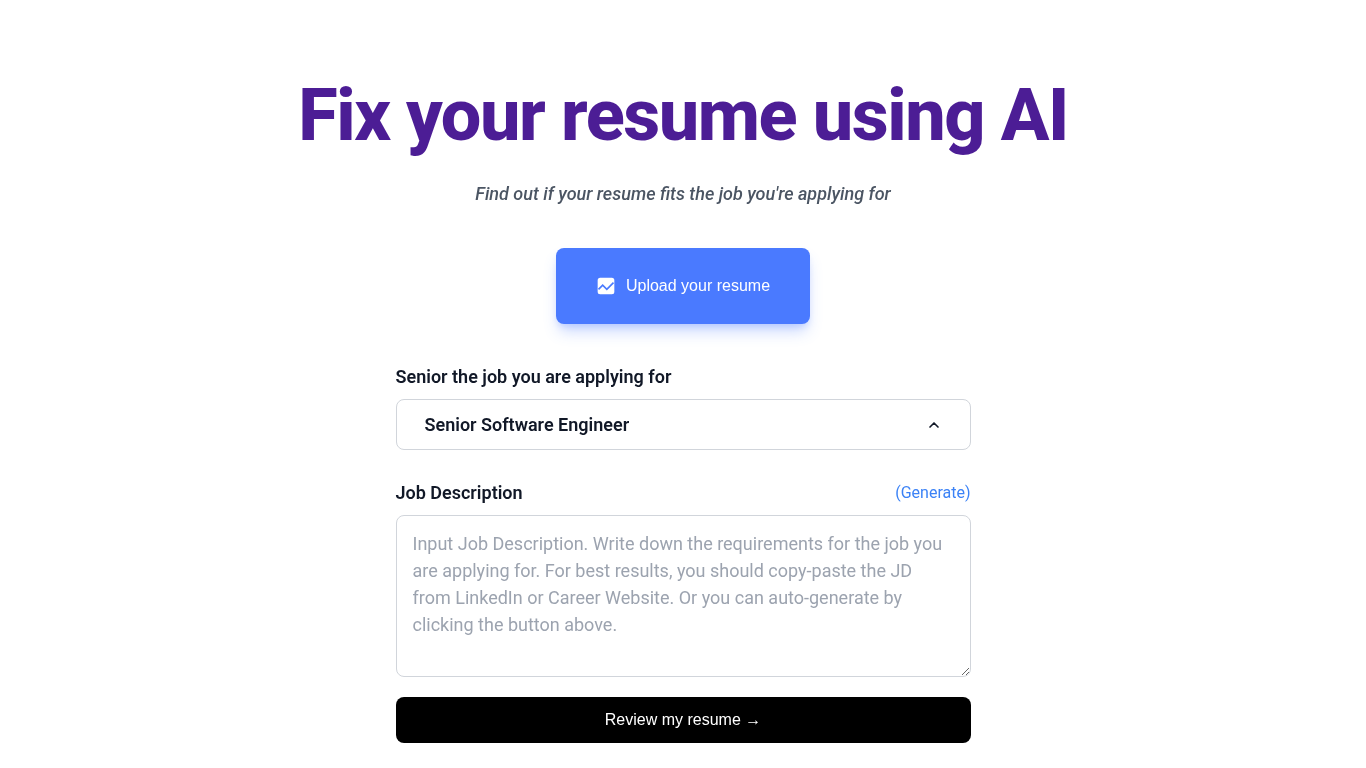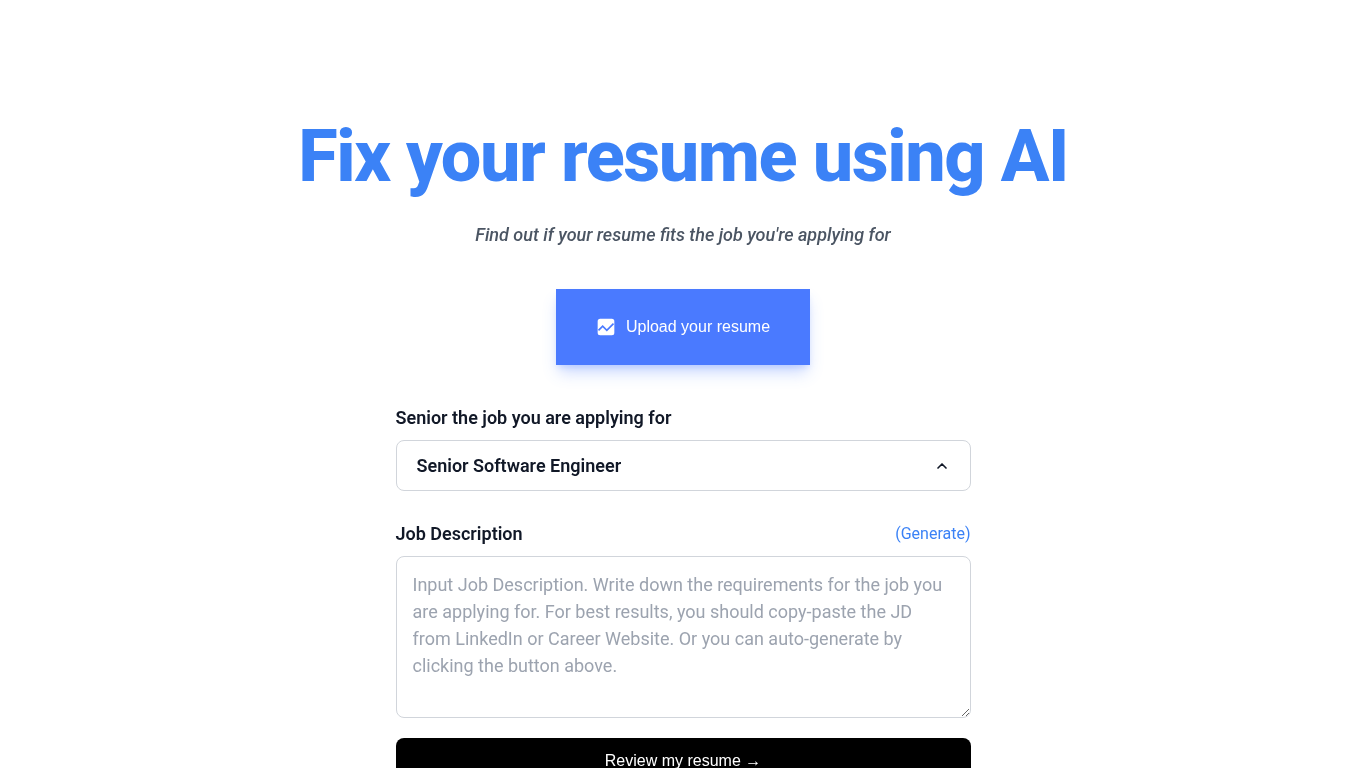--- a/index.html
+++ b/index.html
@@ -22,11 +22,10 @@
     .hero-title {
       font-size: 72px;
       font-weight: 800;
-      color: #3b82f6;
+      color: #4c1d95;
       line-height: 1.1;
       letter-spacing: -0.02em;
       max-width: 900px;
-      margin-top: 41px;
     }
     
     .hero-subtitle {

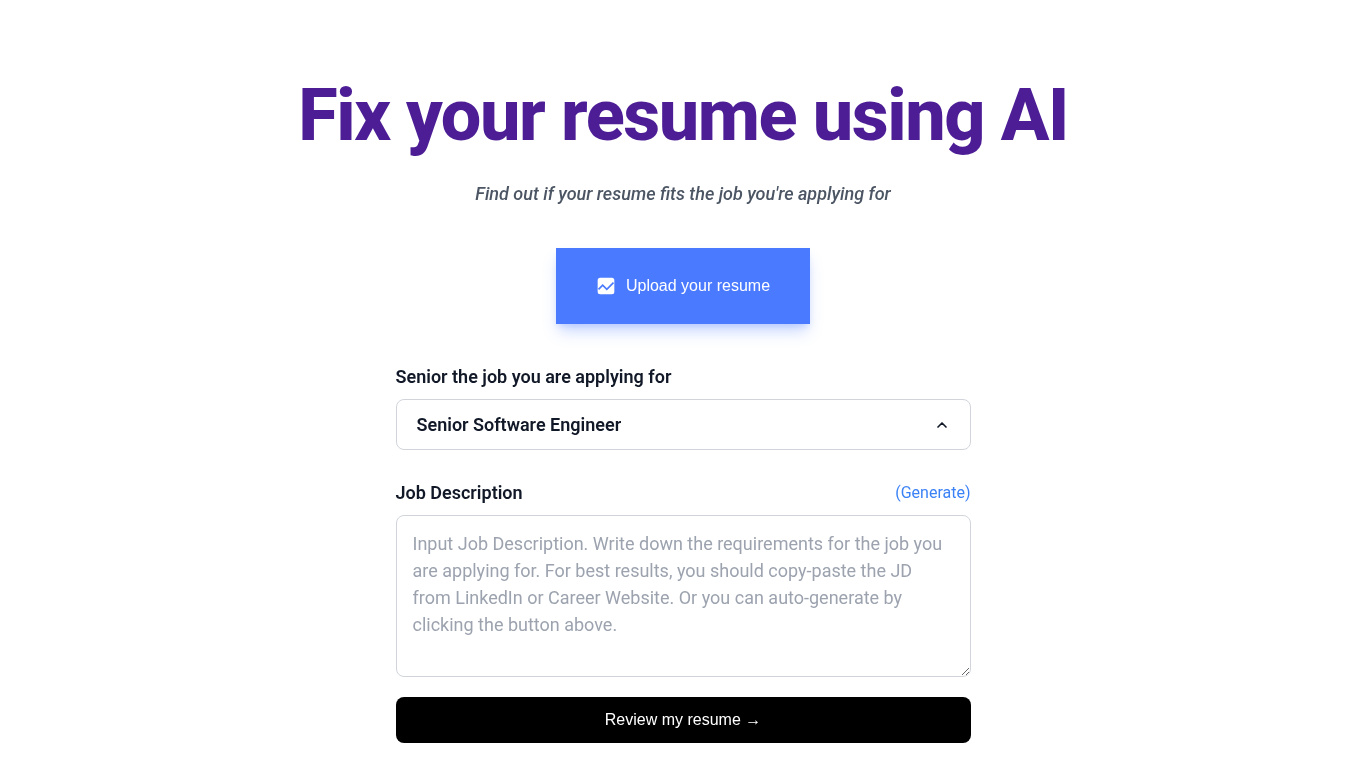--- a/index.html
+++ b/index.html
@@ -44,7 +44,7 @@
       padding: 28px 40px;
       font-size: 16px;
       font-weight: 500;
-      border-radius: 0;
+      border-radius: 8px;
       cursor: pointer;
       display: flex;
       align-items: center;

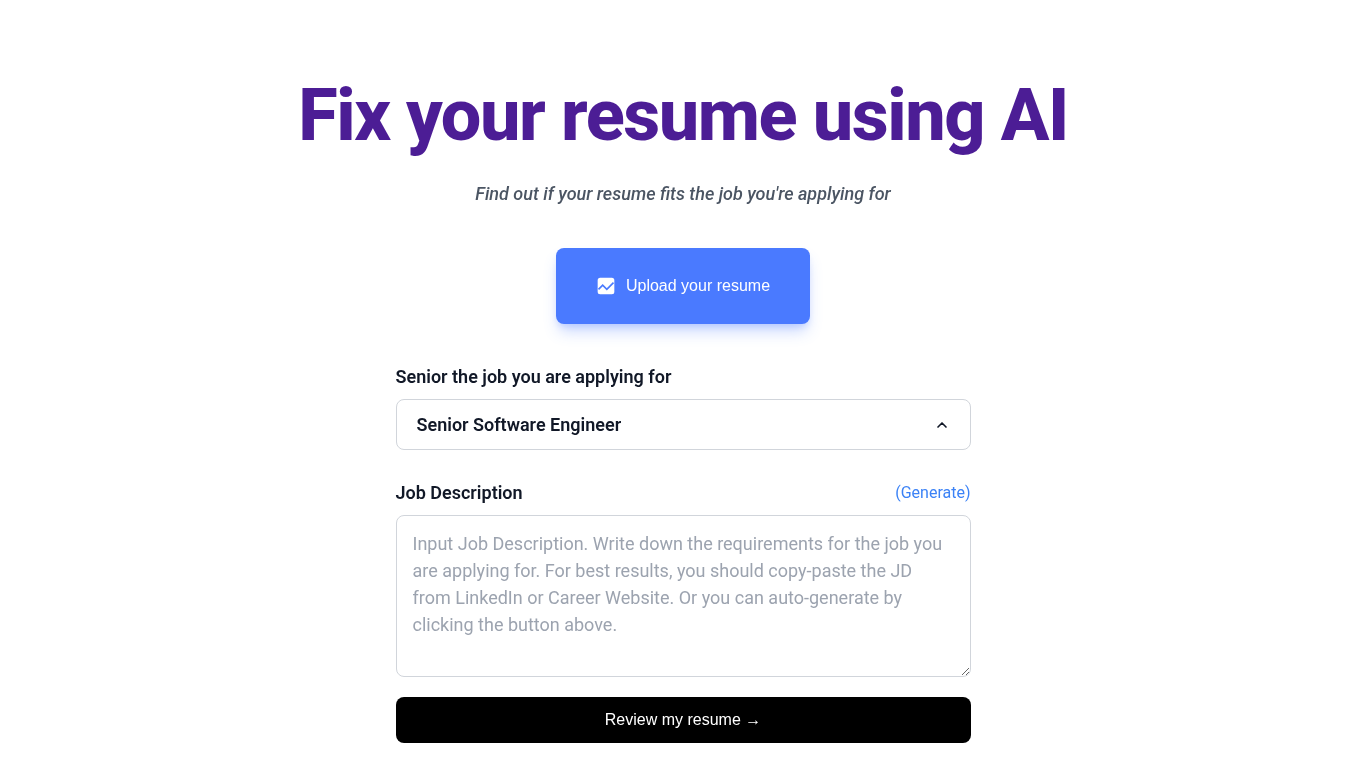--- a/index.html
+++ b/index.html
@@ -80,7 +80,7 @@
     
     .select-box {
       width: 100%;
-      padding: 14px 20px;
+      padding: 14px 28px;
       font-size: 18px;
       font-weight: 600;
       color: #111827;

